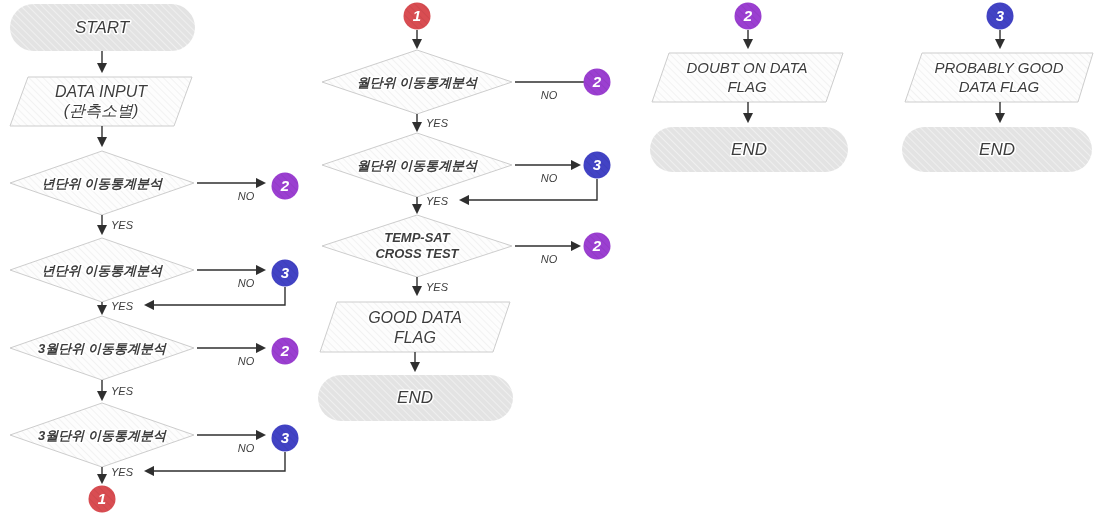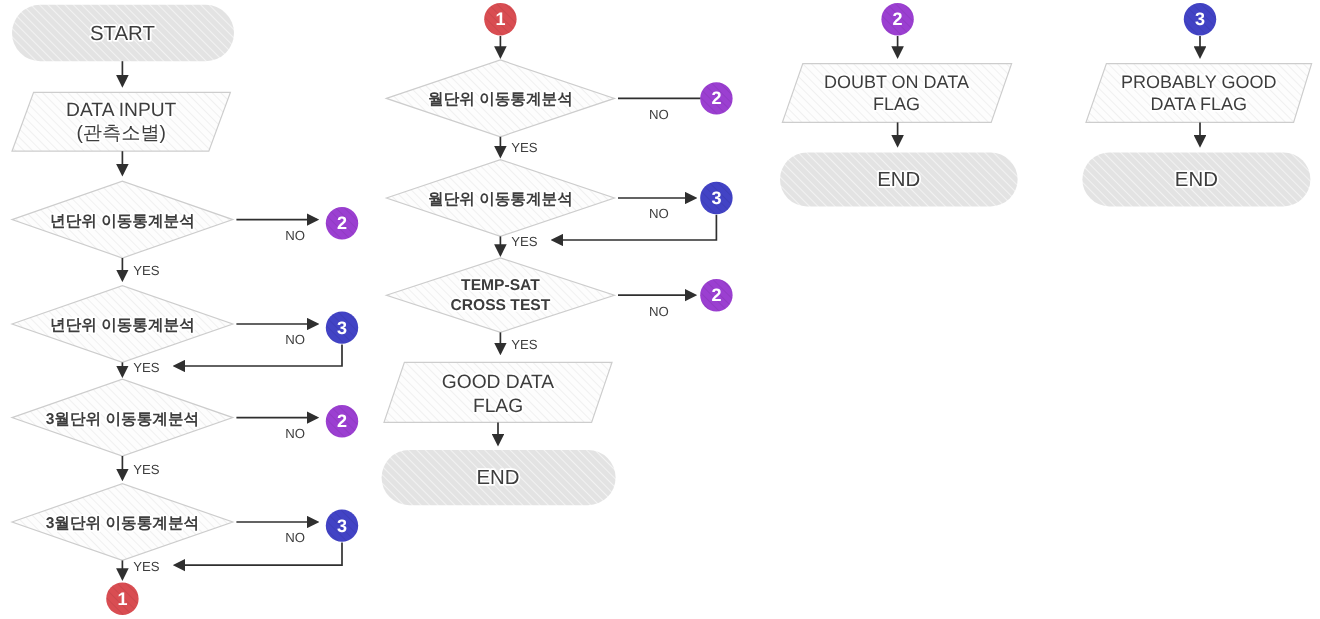--- a/index.html
+++ b/index.html
@@ -3,7 +3,7 @@
 <meta charset="utf-8">
 <style>
   html,body{margin:0;padding:0;background:#ffffff;}
-  .stage{width:1100px;height:516px;position:relative;background:#ffffff;overflow:hidden;}
+  .stage{width:1100px;height:516px;position:relative;background:#ffffff;overflow:hidden;font-style:italic;}
   svg{display:block;}
   .shape-text{font-family:"Liberation Sans",sans-serif;fill:#3d3d3d;text-anchor:middle;
               paint-order:stroke;stroke:#ffffff;stroke-width:3px;stroke-linejoin:round;}

